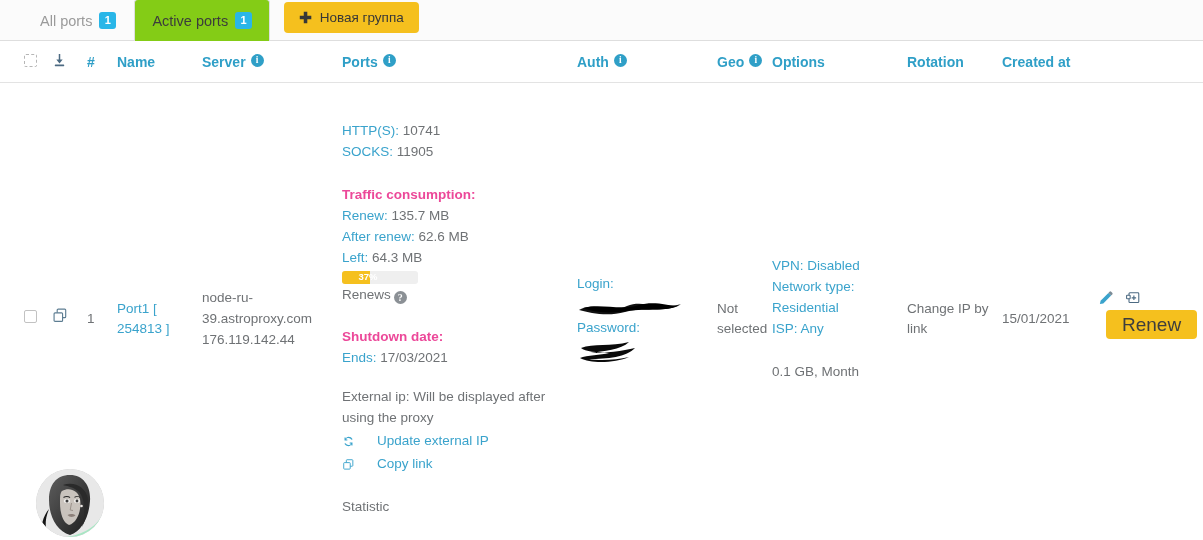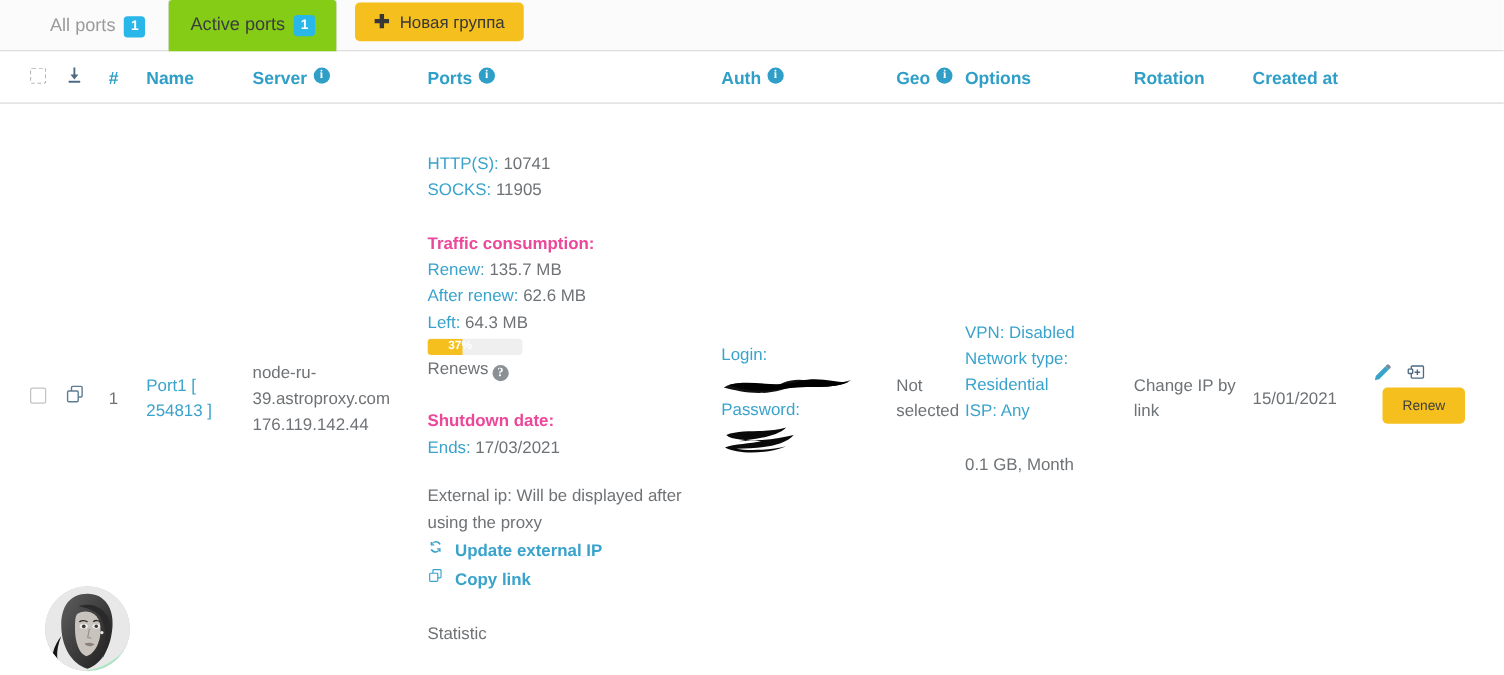--- a/index.html
+++ b/index.html
@@ -24,6 +24,7 @@
   .tab {
     position: relative;
     display: flex;
+    align-items: center;
     gap: 7px;
     height: 40px;
     padding: 12px 17px;

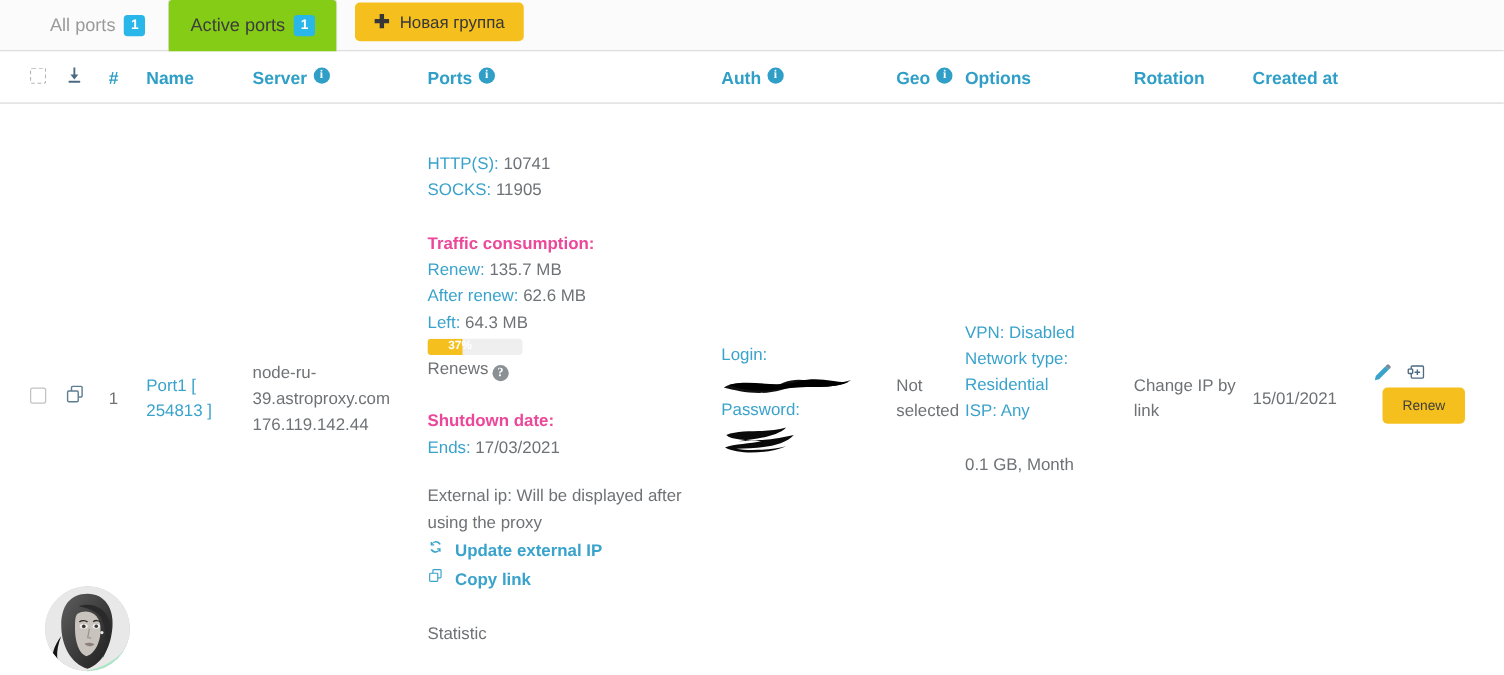--- a/index.html
+++ b/index.html
@@ -206,7 +206,7 @@
     border-radius: 4px;
     height: 29px;
     padding: 0 16px;
-    font-size: 11px;
+    font-size: 19px;
     font-family: "Liberation Sans", sans-serif;
     cursor: pointer;
   }

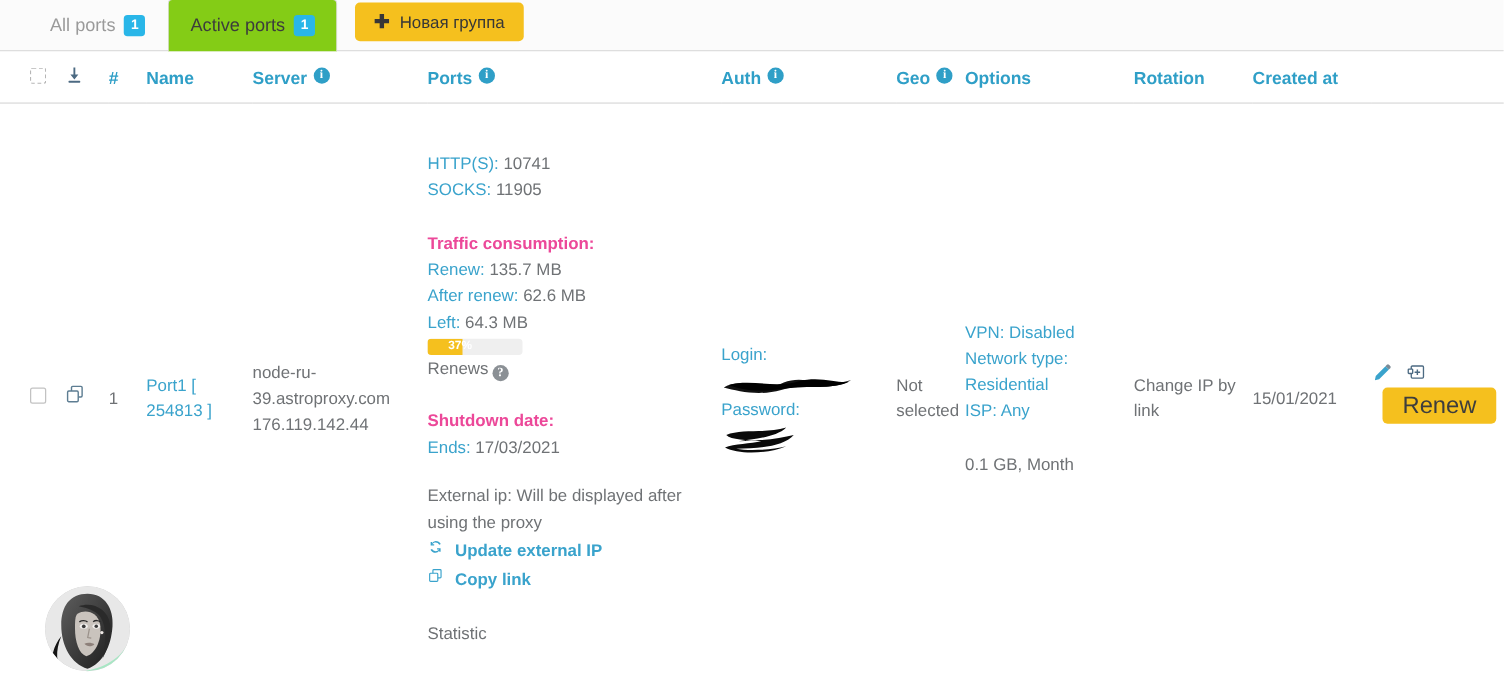--- a/index.html
+++ b/index.html
@@ -183,7 +183,7 @@
     margin-left: 3px;
   }
 
-  .mini-row { display: flex; align-items: flex-start; gap: 9px; font-weight: bold; }
+  .mini-row { display: flex; align-items: center; gap: 22px; }
 
   
   .redact { display: block; }

